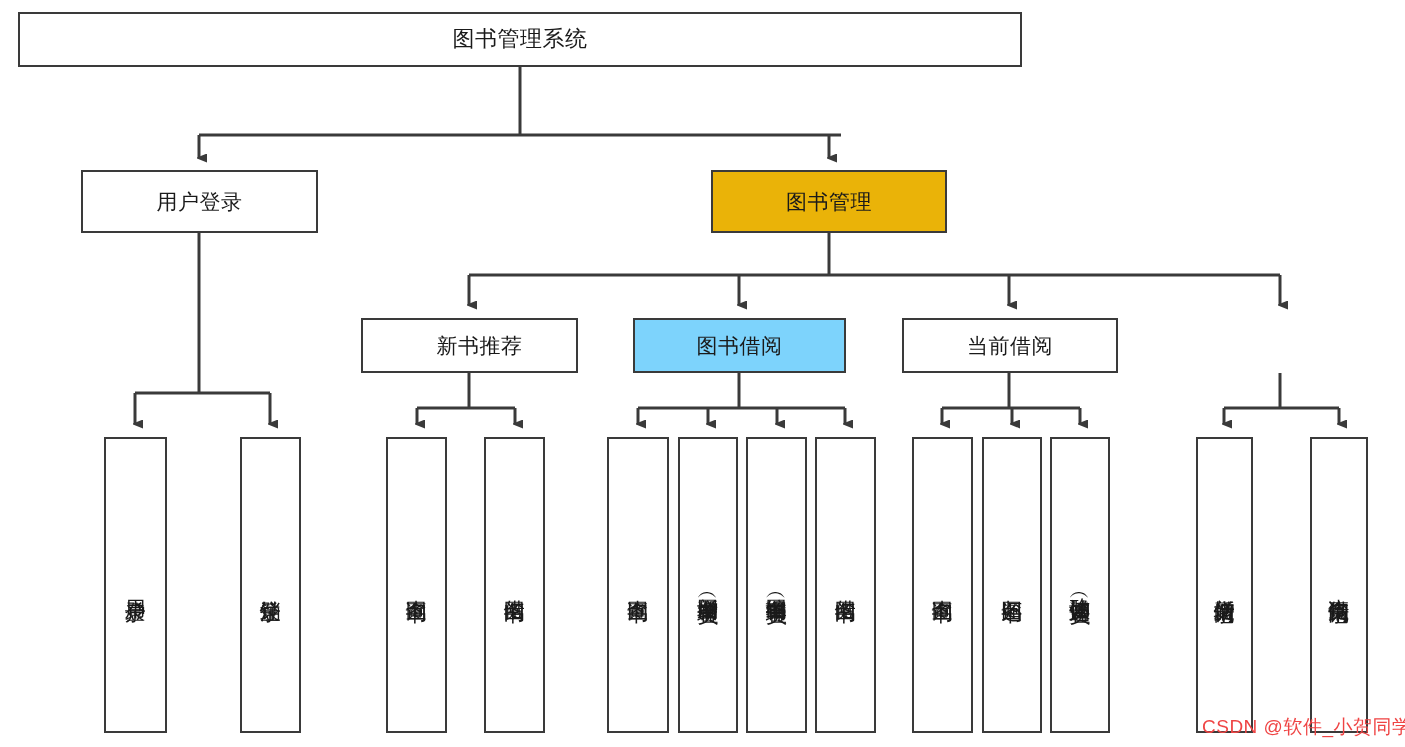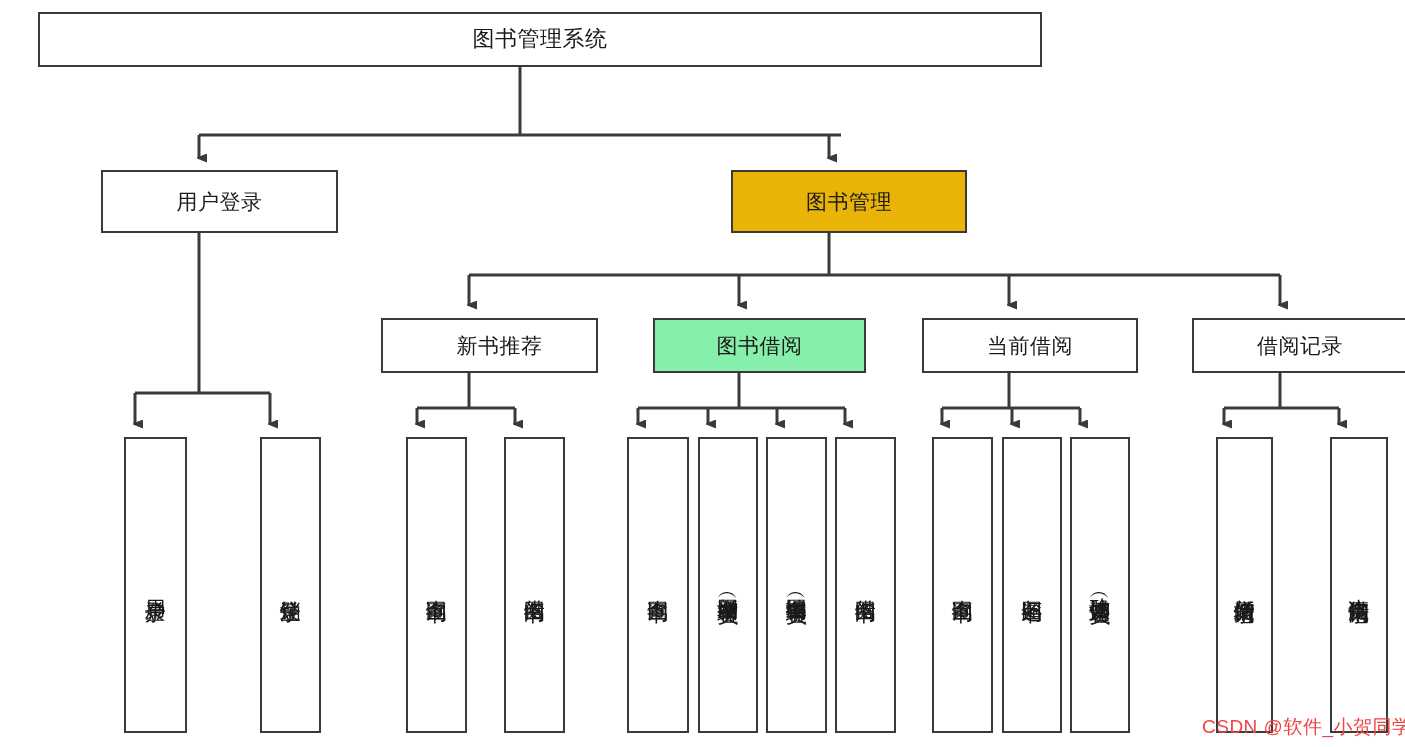--- a/index.html
+++ b/index.html
@@ -34,7 +34,6 @@
     align-items: center;
     justify-content: center;
     color: #1a1a1a;
-    margin-left: 20px;
   }
   .node.horiz .label {
     font-size: 21px;

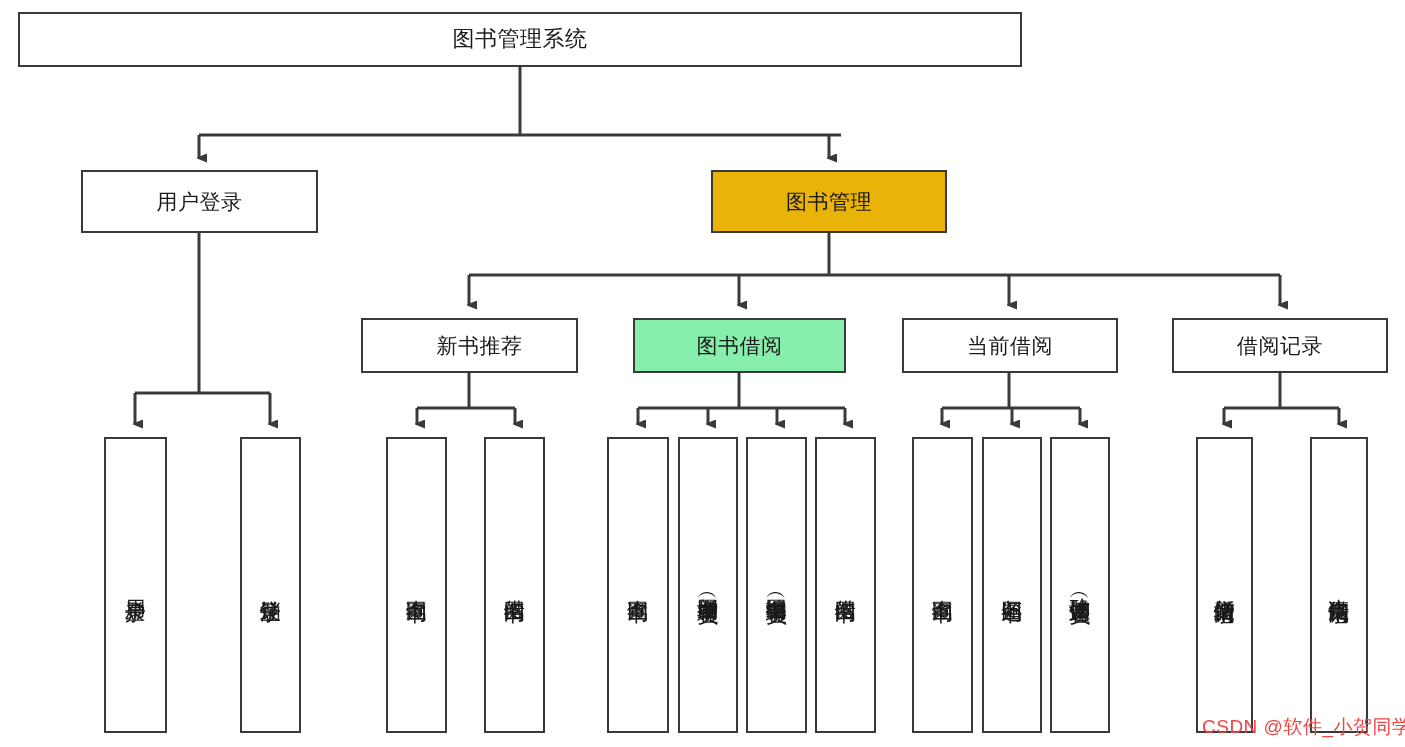--- a/index.html
+++ b/index.html
@@ -134,7 +134,7 @@
   <div class="node horiz" id="node-l3-0" style="left: 361px; top: 318px; width: 217px; height: 55px; border-color: rgb(58, 58, 58); background: rgb(255, 255, 255); color: rgb(26, 26, 26); padding-left: 20px;">
     <span class="label">新书推荐</span>
   </div>
-  <div class="node horiz" id="node-l3-1" style="left: 633px; top: 318px; width: 213px; height: 55px; border-color: rgb(58, 58, 58); background: #86efac; color: rgb(26, 26, 26);">
+  <div class="node horiz" id="node-l3-1" style="left: 633px; top: 318px; width: 213px; height: 55px; border-color: rgb(58, 58, 58); background: #7dd3fc; color: rgb(26, 26, 26);">
     <span class="label">图书借阅</span>
   </div>
   <div class="node horiz" id="node-l3-2" style="left: 902px; top: 318px; width: 216px; height: 55px; border-color: rgb(58, 58, 58); background: rgb(255, 255, 255); color: rgb(26, 26, 26);">

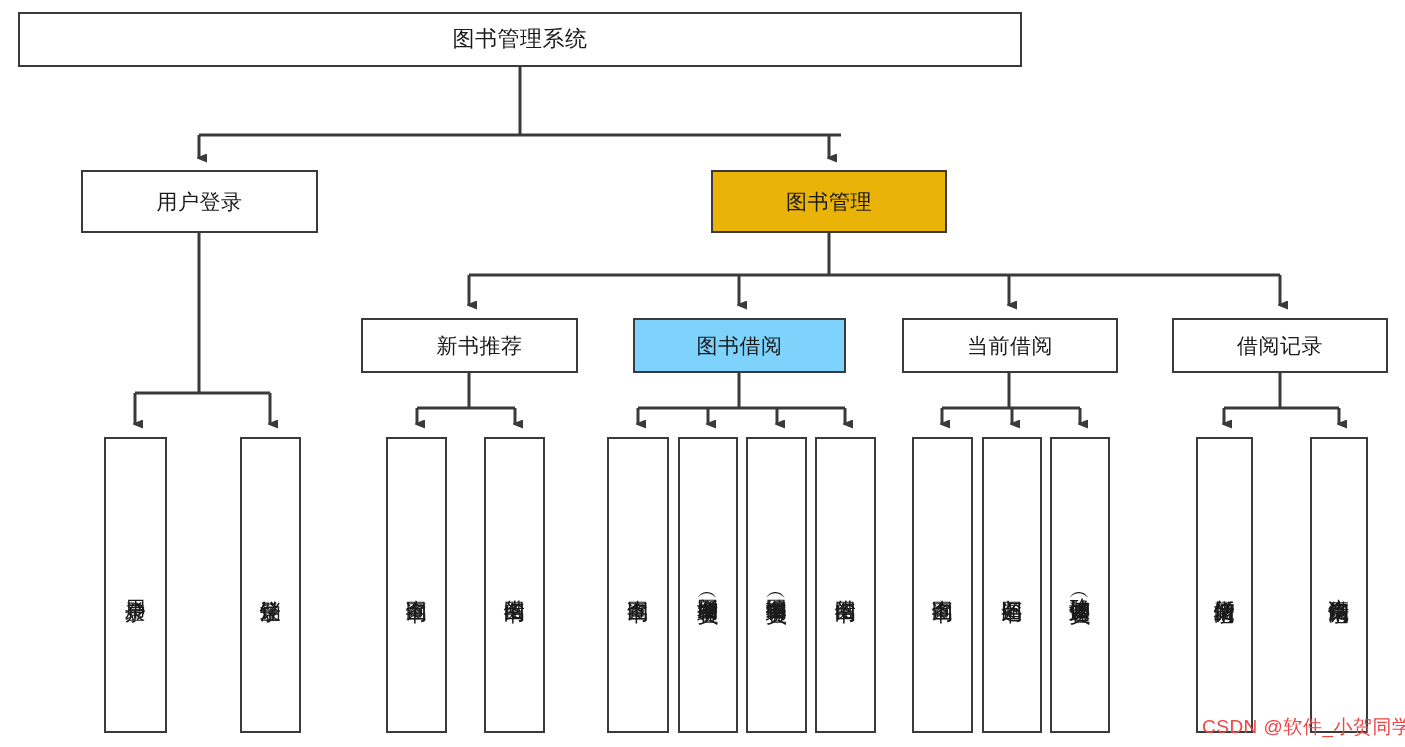--- a/index.html
+++ b/index.html
@@ -140,9 +140,6 @@
   <div class="node horiz" id="node-l3-2" style="left: 902px; top: 318px; width: 216px; height: 55px; border-color: rgb(58, 58, 58); background: rgb(255, 255, 255); color: rgb(26, 26, 26);">
     <span class="label">当前借阅</span>
   </div>
-  <div class="node horiz" id="node-l3-3" style="left: 1172px; top: 318px; width: 216px; height: 55px; border-color: rgb(58, 58, 58); background: rgb(255, 255, 255); color: rgb(26, 26, 26);">
-    <span class="label">借阅记录</span>
-  </div>
 
   <div class="node vert" id="node-leaf-0" style="left: 104px; top: 437px; width: 63px; height: 296px; border-color: rgb(58, 58, 58); background: rgb(255, 255, 255); color: rgb(26, 26, 26);">
     <span class="label">用户登录</span>

